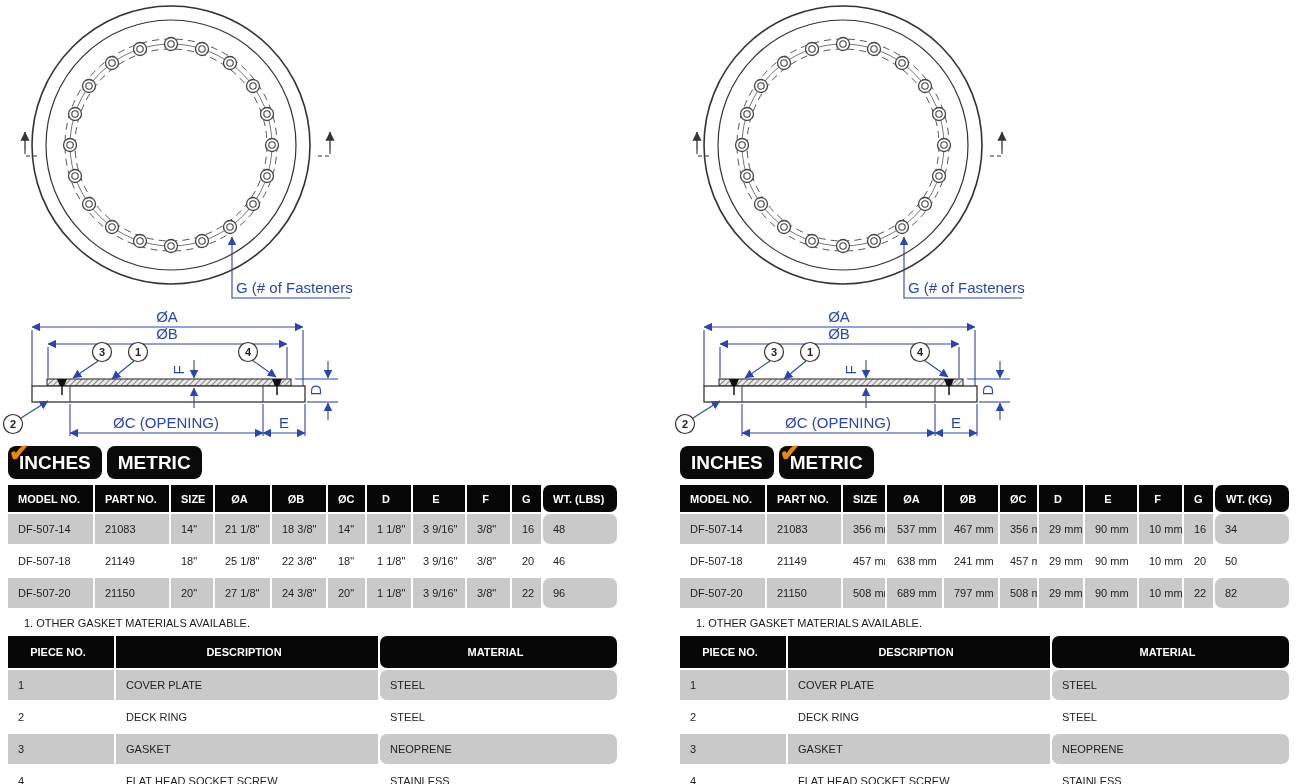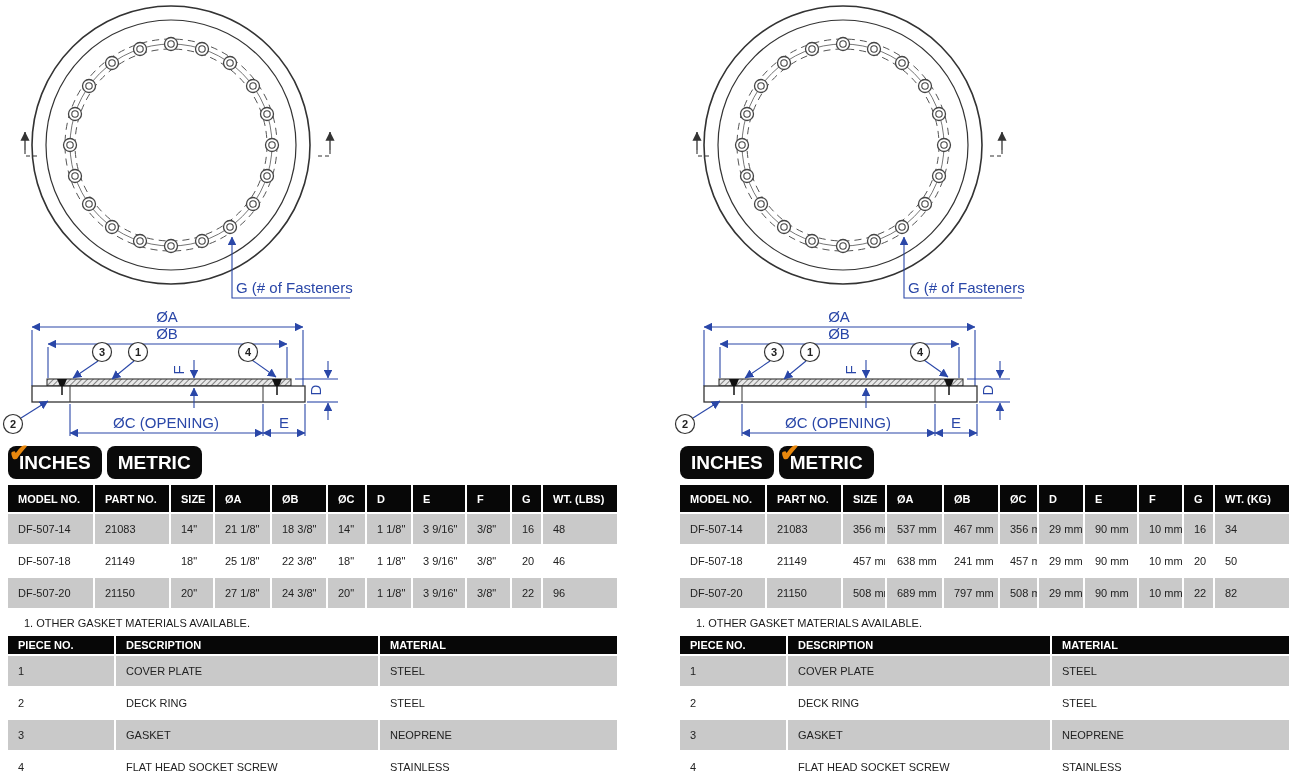--- a/index.html
+++ b/index.html
@@ -32,7 +32,7 @@
   
   table { border-collapse:separate; border-spacing:0 2px; table-layout:fixed;
           width:609px; font-size:11px; color:#222; }
-  th { background:#070707; color:#fff; text-align:left; font-weight:bold;
+  th { background:#070707; color:#fff; text-align:center; font-weight:bold;
        height:27px; padding:0 16px 0 10px; border-right:2px solid #fff;
        font-size:11px; white-space:nowrap; overflow:hidden; }
   td { height:30px; padding:0 0 0 10px; border-right:2px solid #fff;

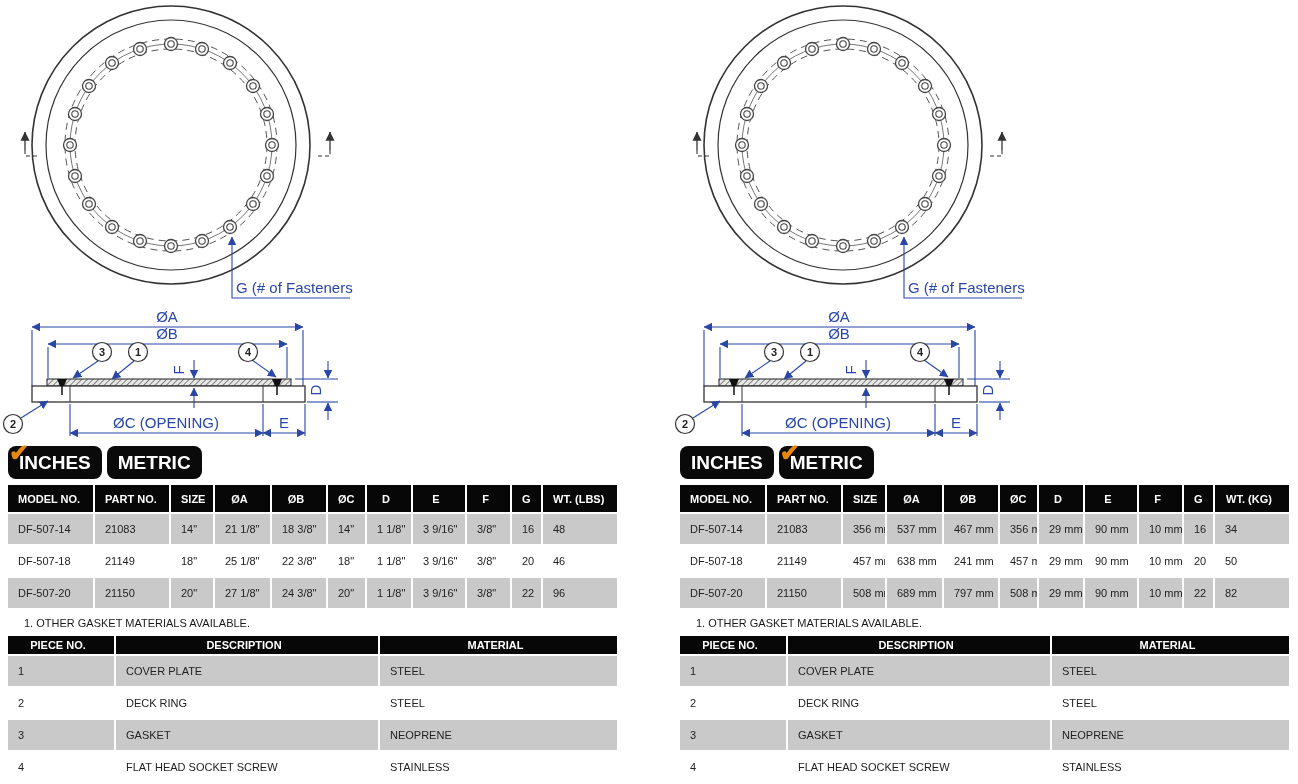--- a/index.html
+++ b/index.html
@@ -37,7 +37,7 @@
        font-size:11px; white-space:nowrap; overflow:hidden; }
   td { height:30px; padding:0 0 0 10px; border-right:2px solid #fff;
        white-space:nowrap; overflow:hidden; }
-  th:last-child, td:last-child { border-right:0; }
+  th:last-child, td:last-child { border-right:0;border-radius:7px; }
   tbody tr:nth-child(odd) td  { background:#c9c9c9; }
   tbody tr:nth-child(even) td { background:#ffffff; }
   .parts-table th { height:18px; }

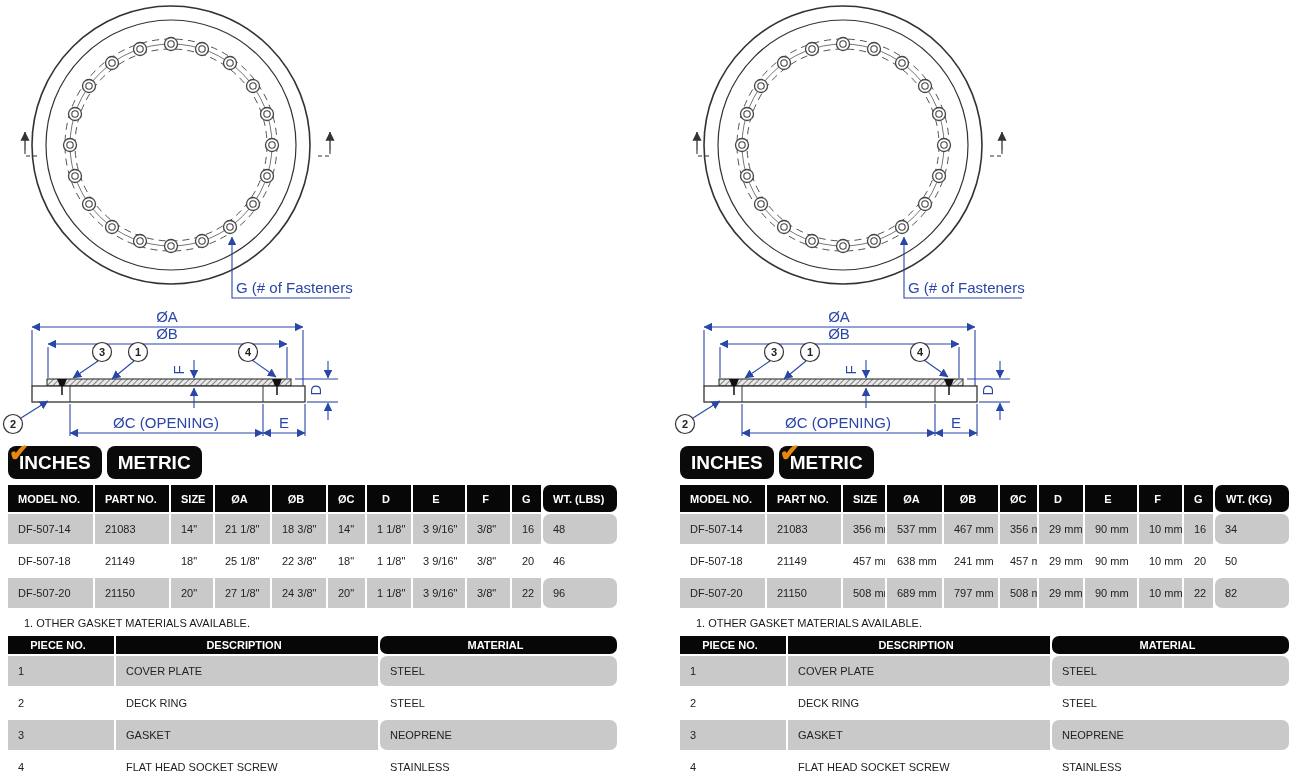--- a/index.html
+++ b/index.html
@@ -40,7 +40,7 @@
   th:last-child, td:last-child { border-right:0;border-radius:7px; }
   tbody tr:nth-child(odd) td  { background:#c9c9c9; }
   tbody tr:nth-child(even) td { background:#ffffff; }
-  .parts-table th { height:18px; }
+  .parts-table th { height:32px; }
 
   .note { font-size:11px; margin:7px 0 5px 16px; color:#1a1a1a; }
 

